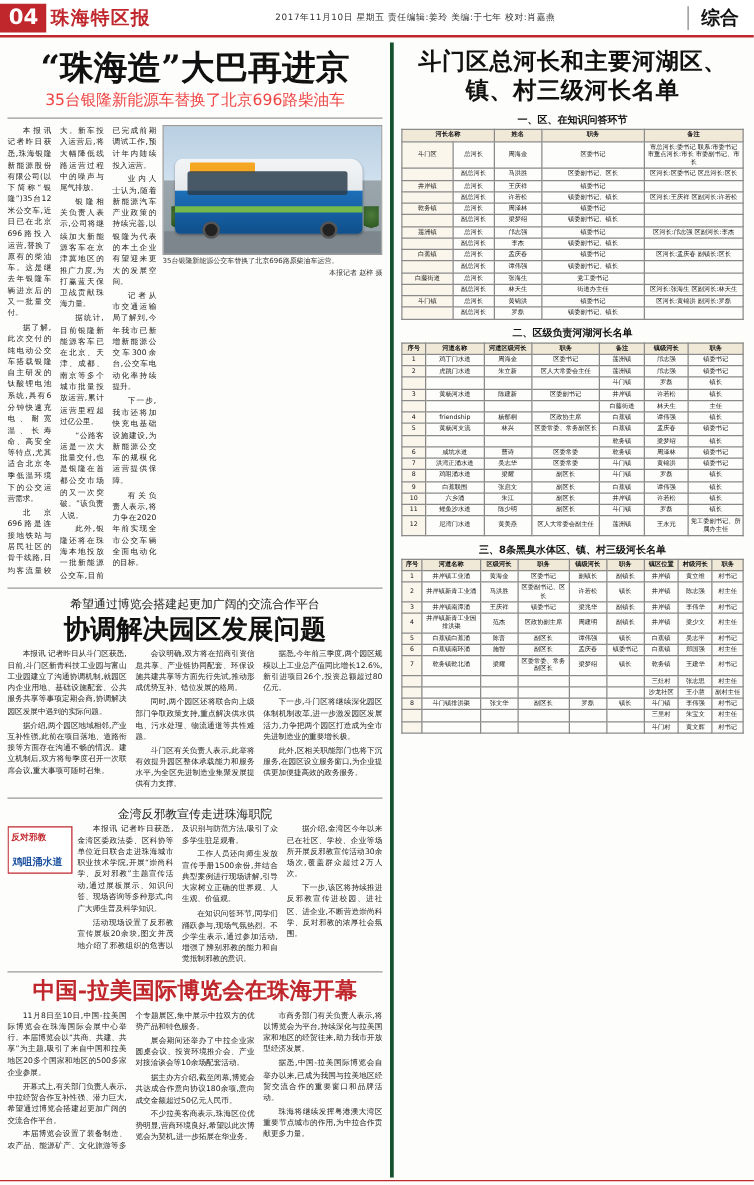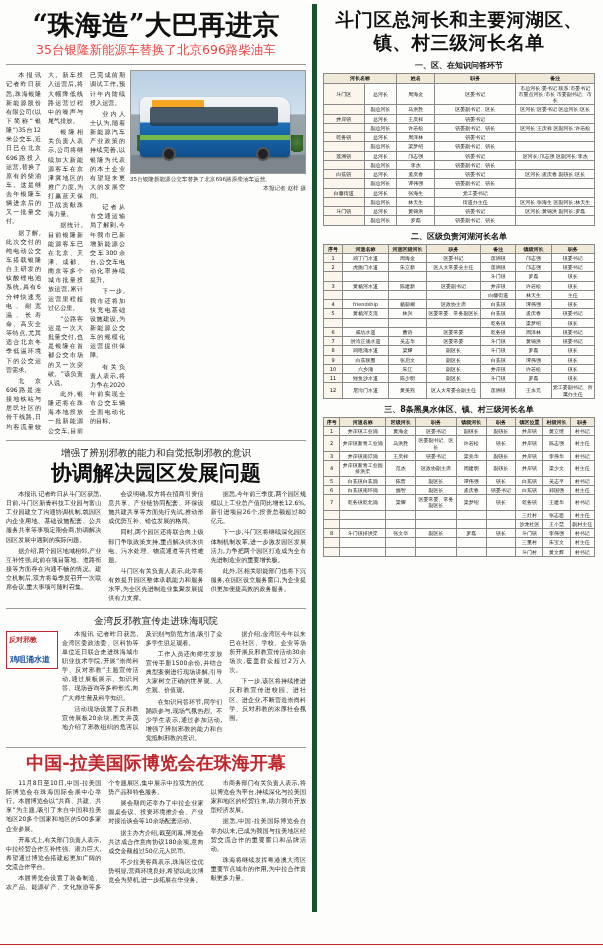--- a/index.html
+++ b/index.html
@@ -148,6 +148,12 @@
 
 <div class="page">
 
+  <div class="masthead">
+    <div class="page-num">04</div>
+    <div class="paper-name">珠海特区报</div>
+    <div class="mast-meta">2017年11月10日   星期五   责任编辑:姜玲   美编:于七年   校对:肖嘉燕</div>
+    <div class="mast-section">综合</div>
+  </div>
 
   <div class="cols">
 

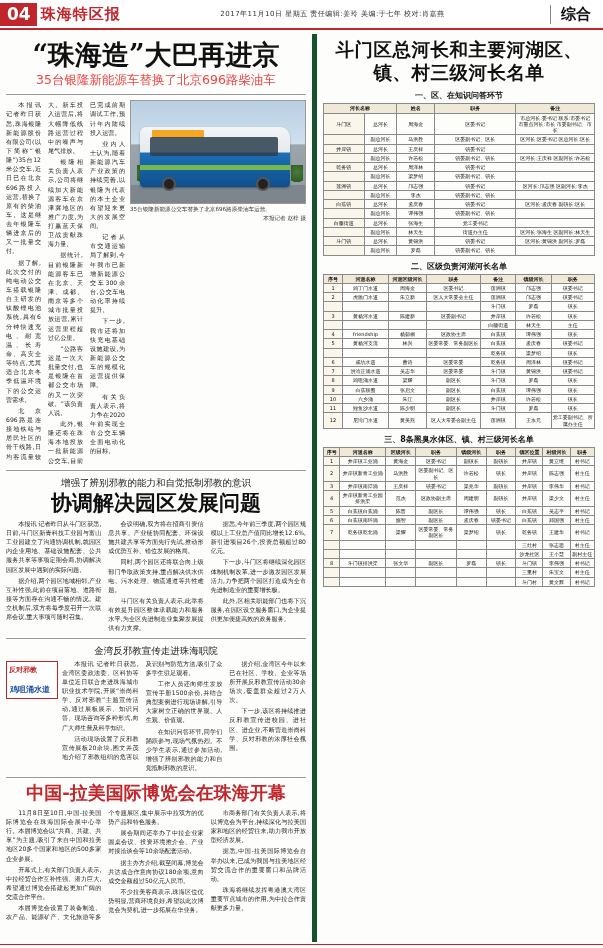--- a/index.html
+++ b/index.html
@@ -38,7 +38,7 @@
   
   .cols { display:flex; padding:4px 6px 0 6px; gap:6px; height:912px; }
   .left-col { width:300px; }
-  .right-col { width:283px; border-left:5px solid #14532d; padding-left:6px; }
+  .right-col { width:283px; border-left:3px solid #14532d; padding-left:6px; }
 
   
   .headline1 {

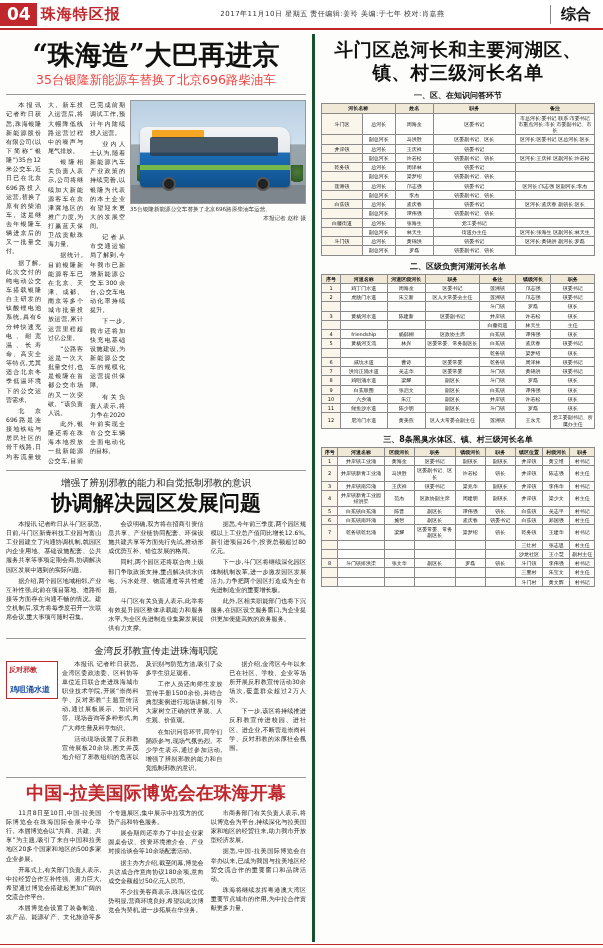--- a/index.html
+++ b/index.html
@@ -198,7 +198,7 @@
 
       <hr class="hr-thin">
 
-      <div class="kicker">增强了辨别邪教的能力和自觉抵制邪教的意识</div>
+      <div class="kicker">希望通过博览会搭建起更加广阔的交流合作平台</div>
       <div class="headline2">协调解决园区发展问题</div>
       <div class="body3">
         <p>本报讯 记者昨日从斗门区获悉,日前,斗门区新青科技工业园与富山工业园建立了沟通协调机制,就园区内企业用地、基础设施配套、公共服务共享等事项定期会商,协调解决园区发展中遇到的实际问题。</p>

